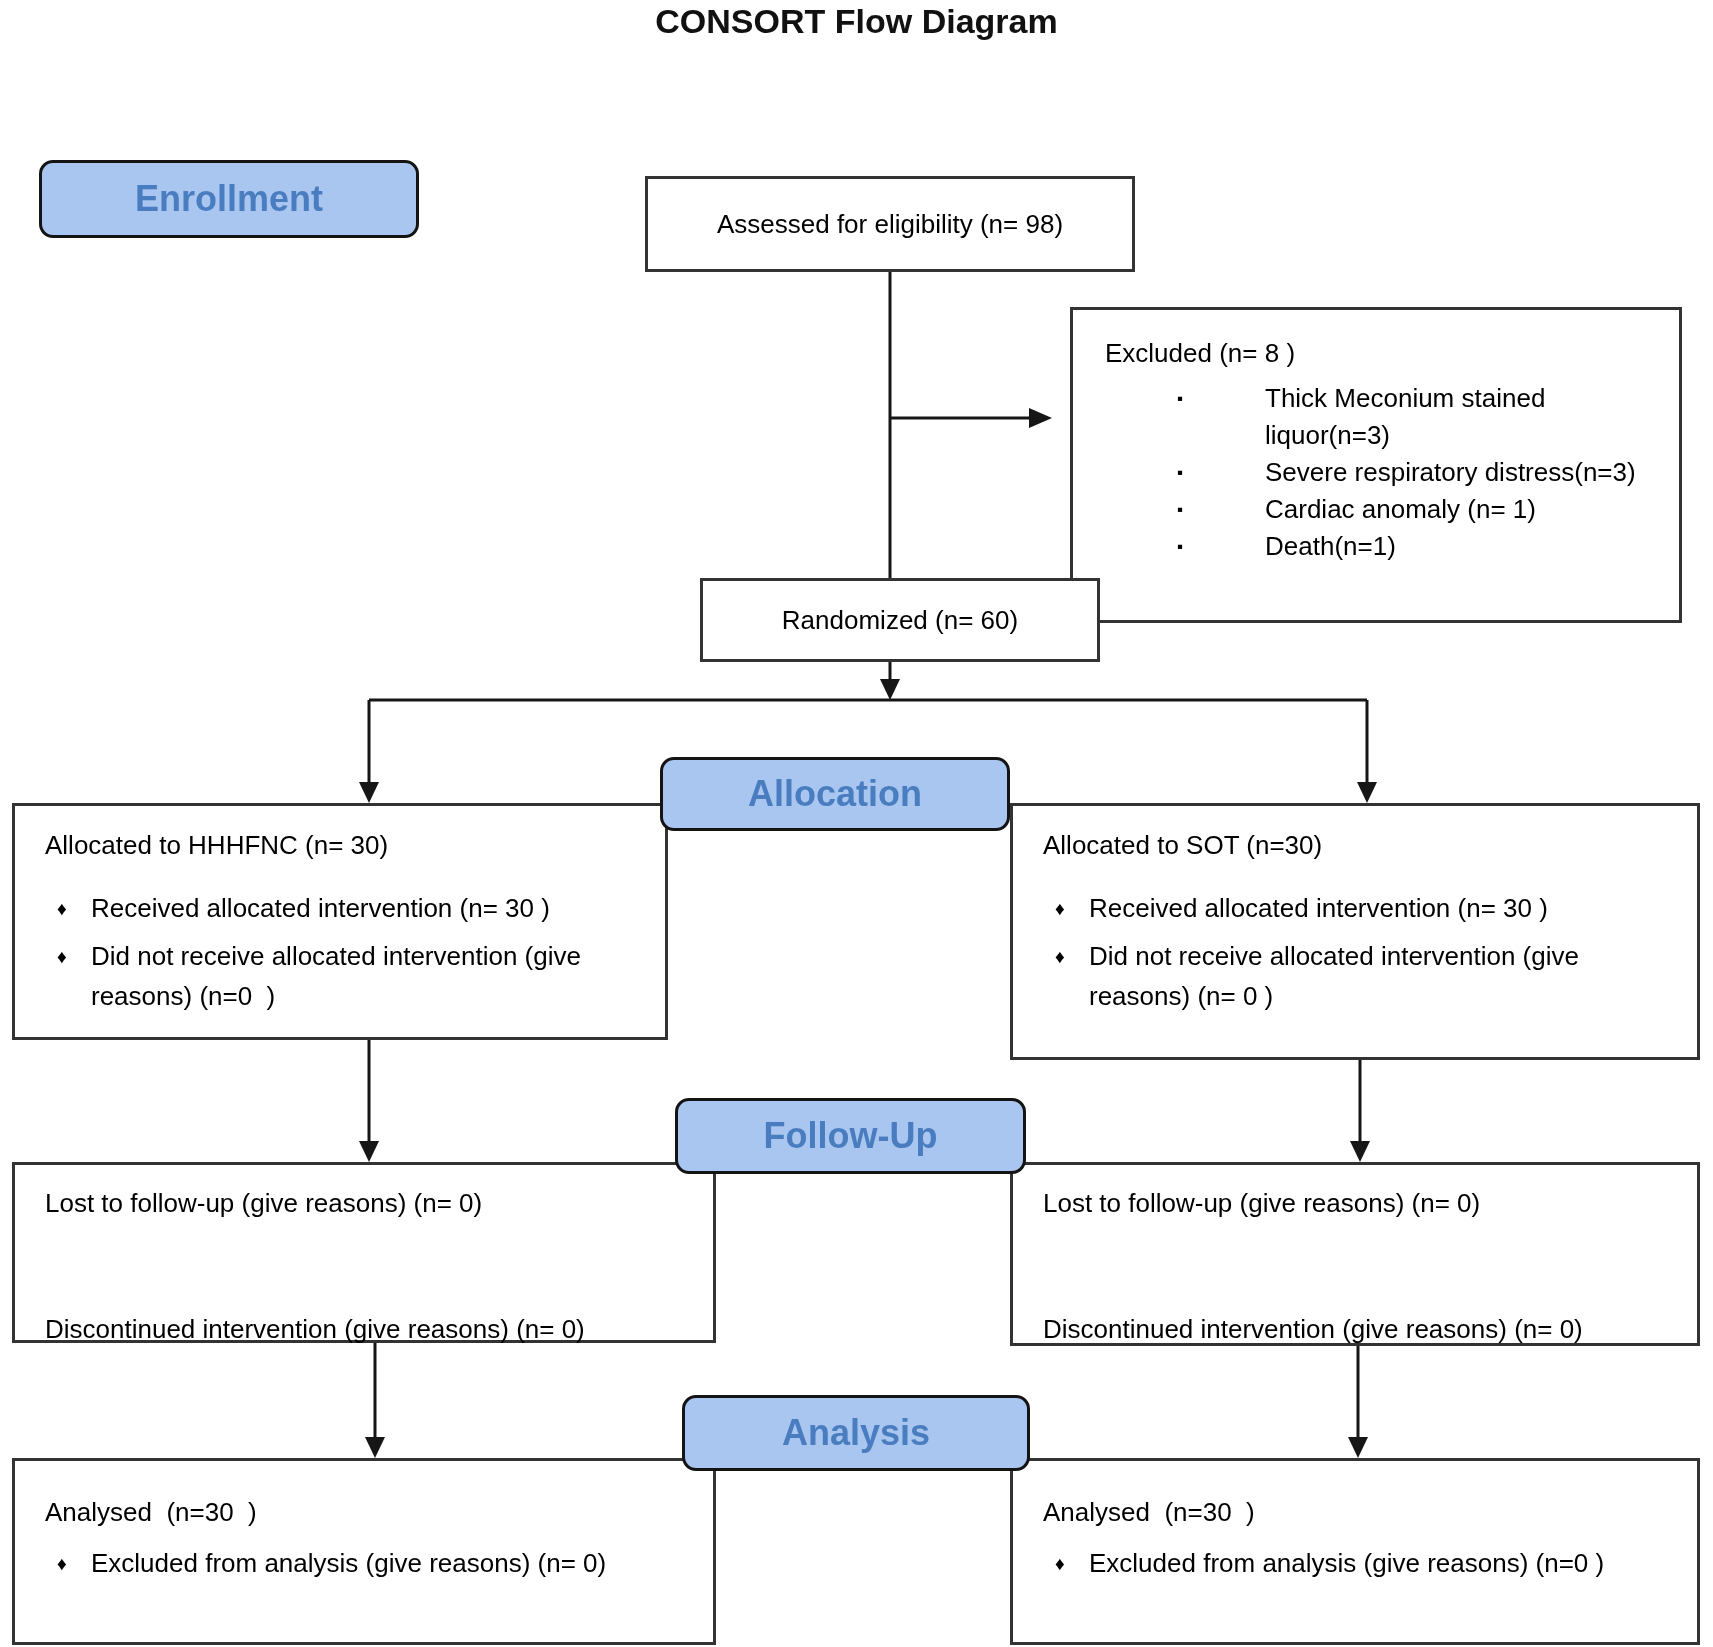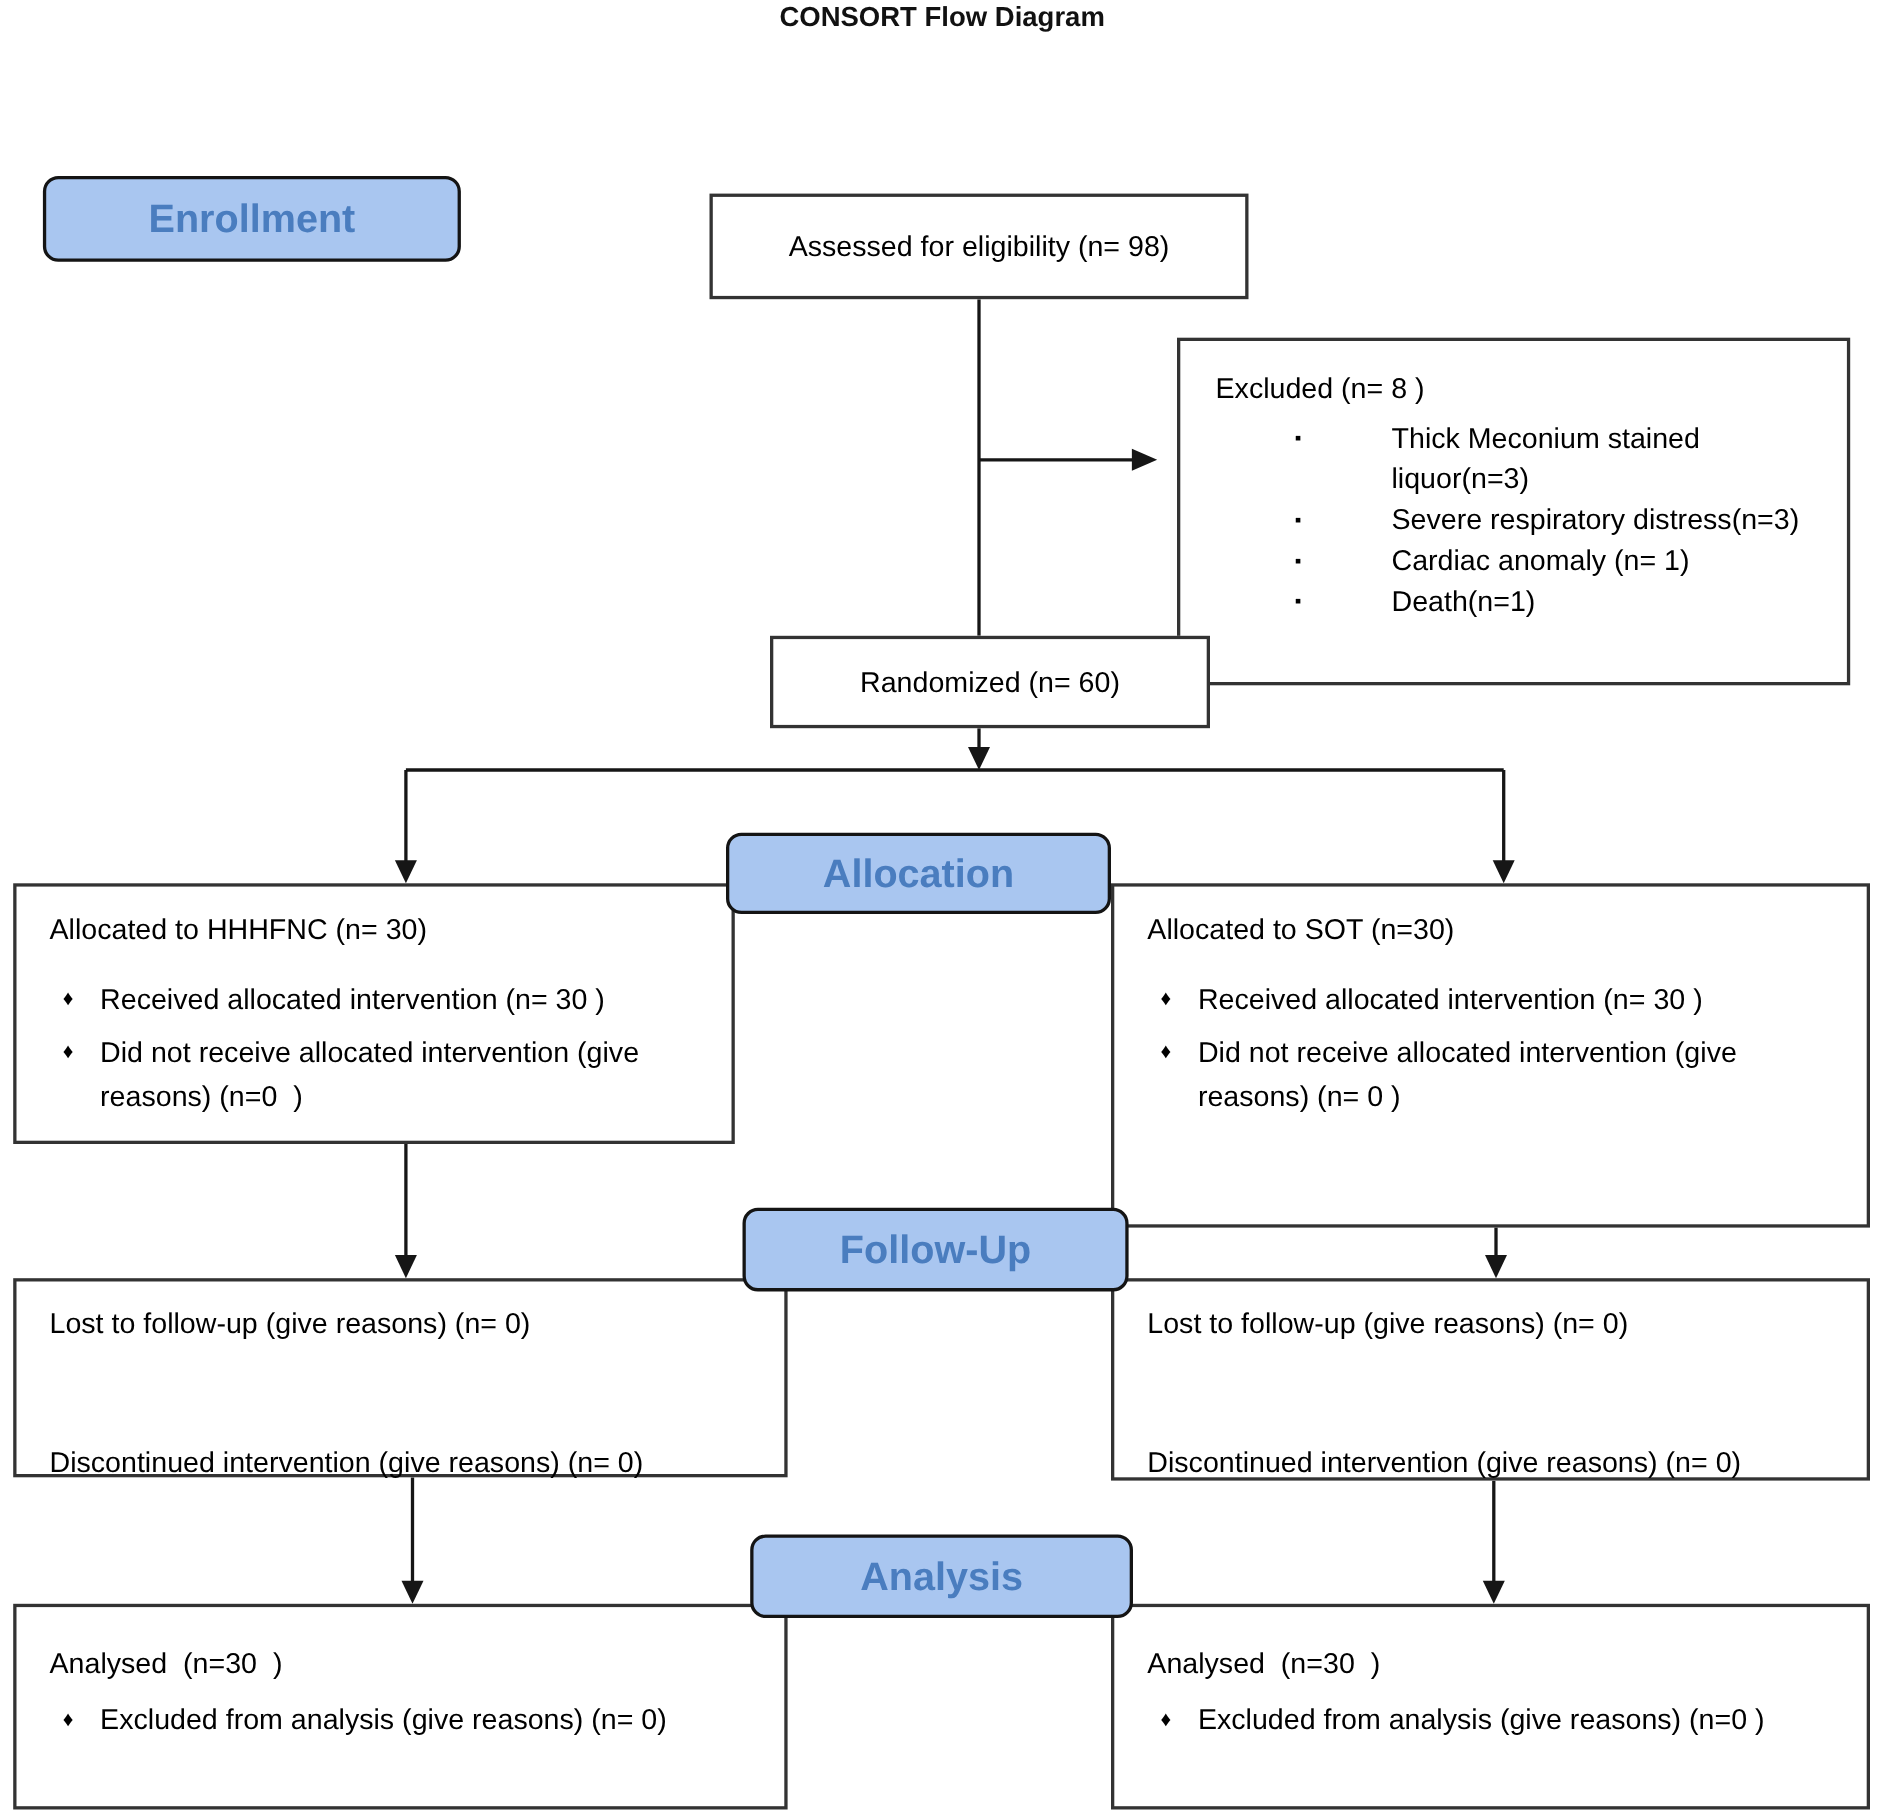--- a/index.html
+++ b/index.html
@@ -9,7 +9,7 @@
   }
   .title {
     position:absolute; top:2px; left:0; width:100%; text-align:center;
-    font-size:25px; font-weight:bold; color:#111;
+    font-size:34px; font-weight:bold; color:#111;
   }
   .wires { position:absolute; left:0; top:0; z-index:0; }
   .wires line { stroke:#161616; stroke-width:3; }

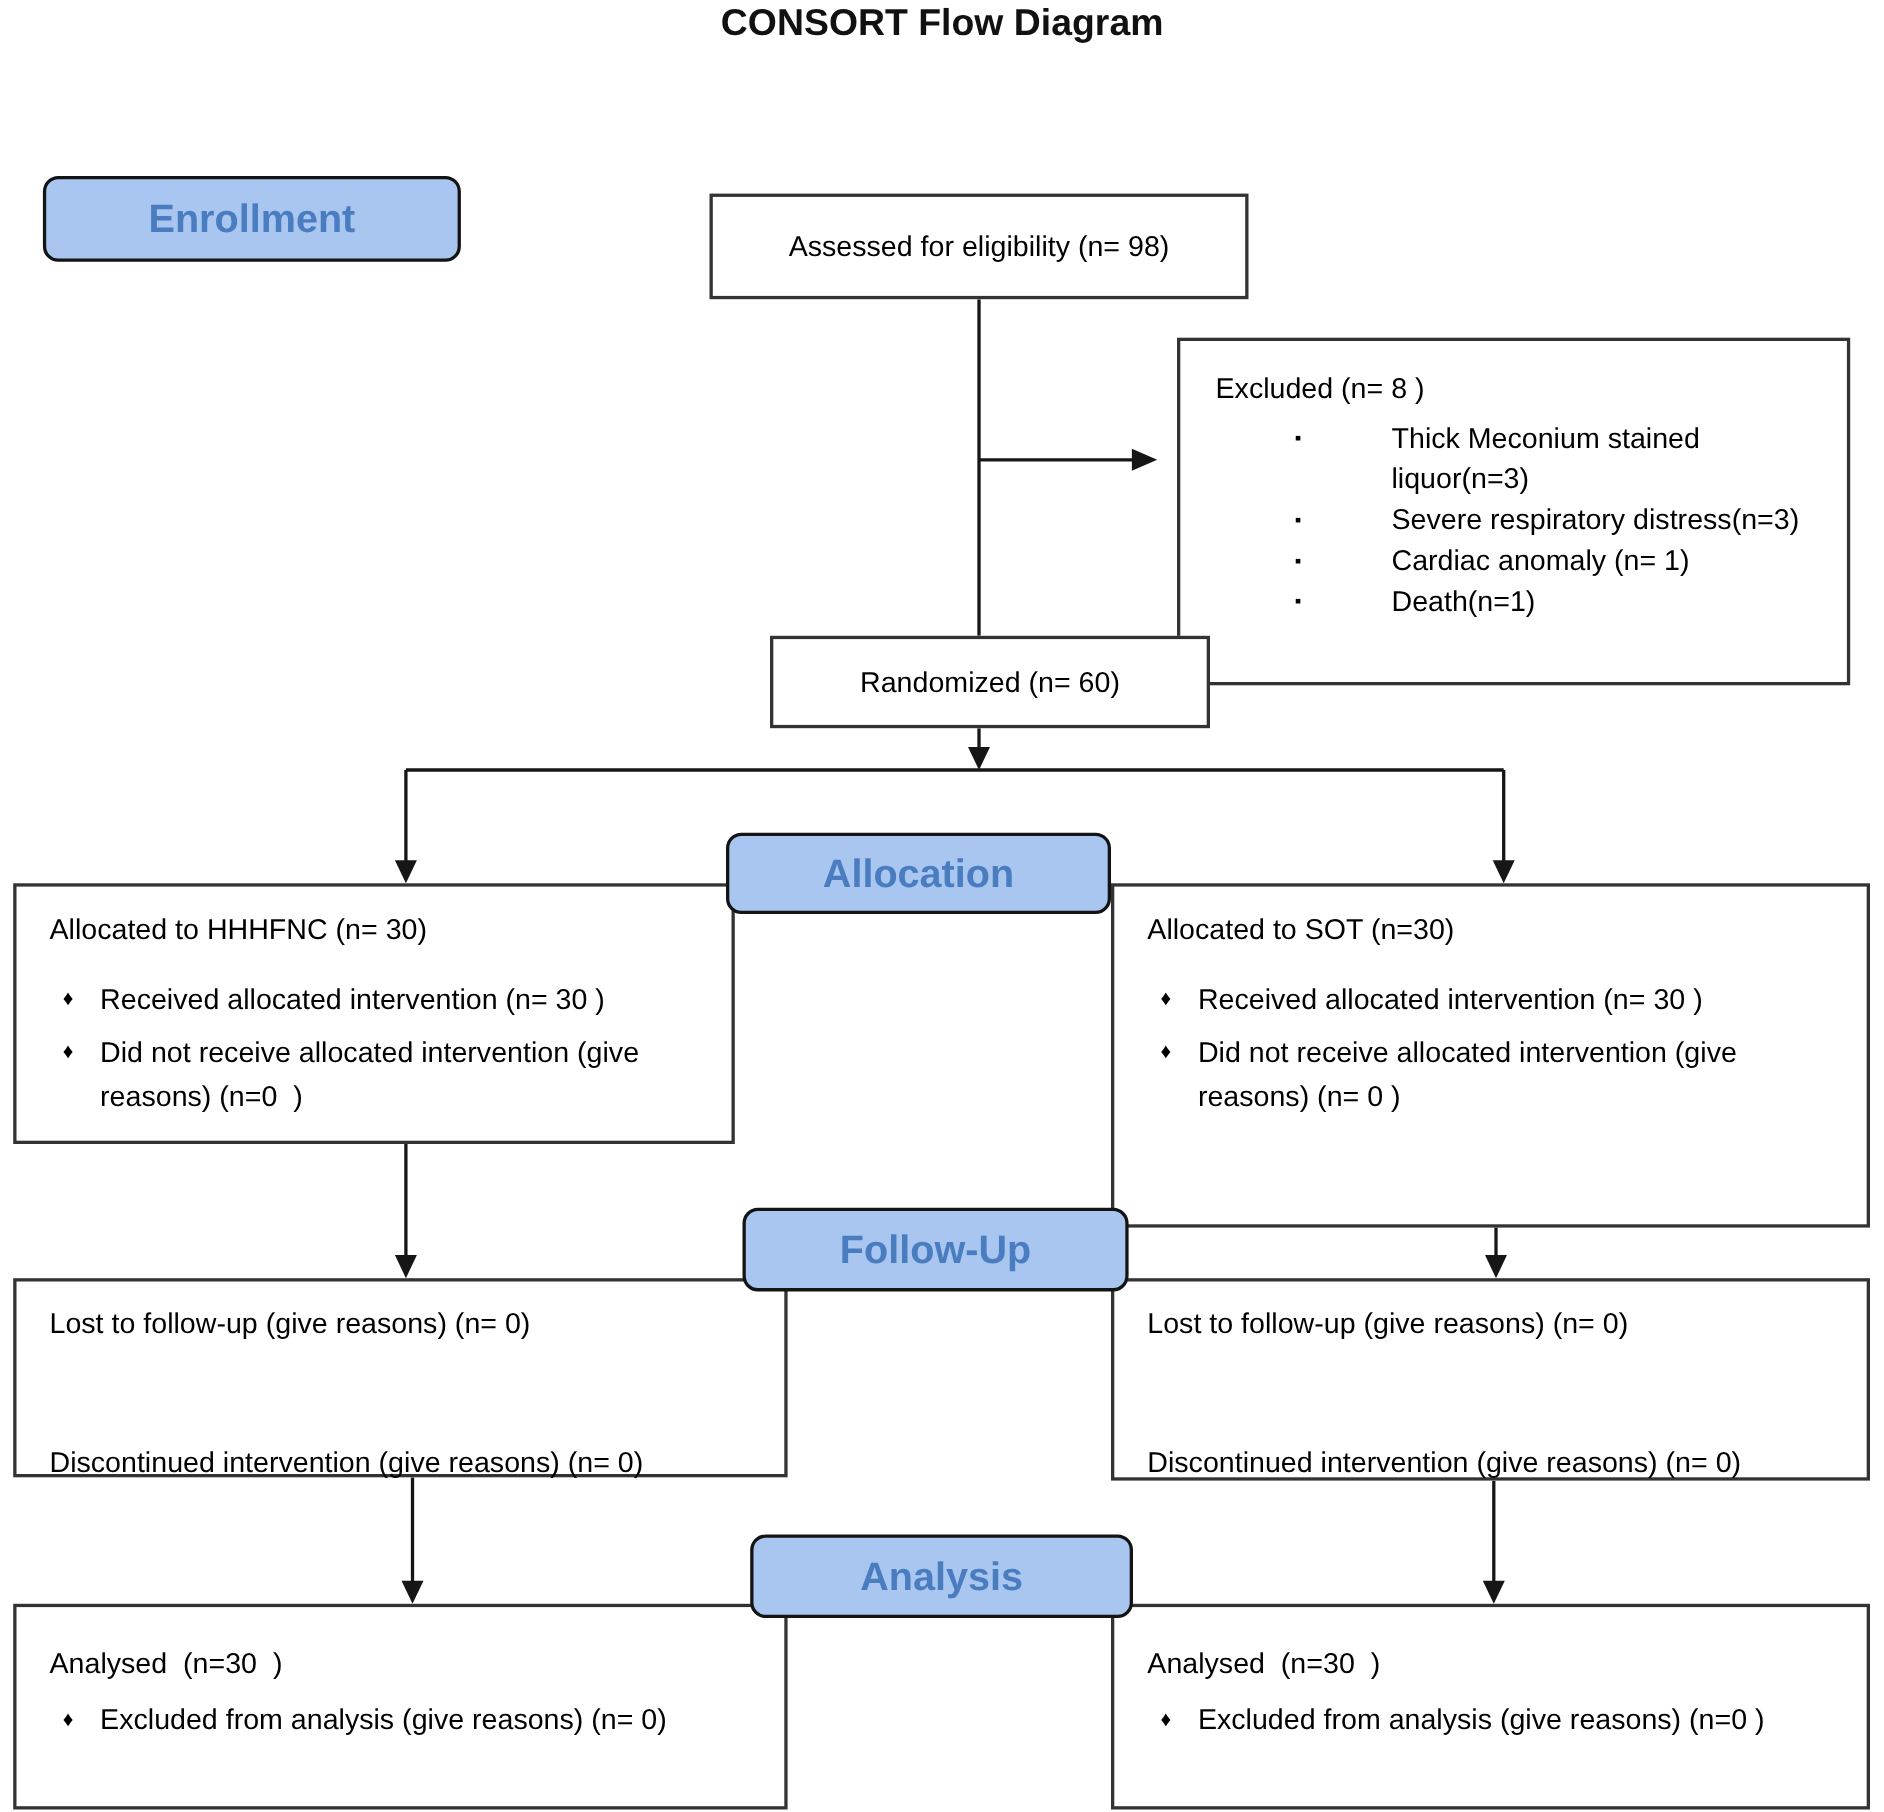--- a/index.html
+++ b/index.html
@@ -147,7 +147,7 @@
     </ul>
   </div>
 
-  <div class="box pad" style="left:1010px; top:803px; width:690px; height:313px;">
+  <div class="box pad" style="left:1010px; top:803px; width:690px; height:257px;">
     <p class="alloc-title txt">Allocated to SOT (n=30)</p>
     <ul class="dia-list">
       <li>

